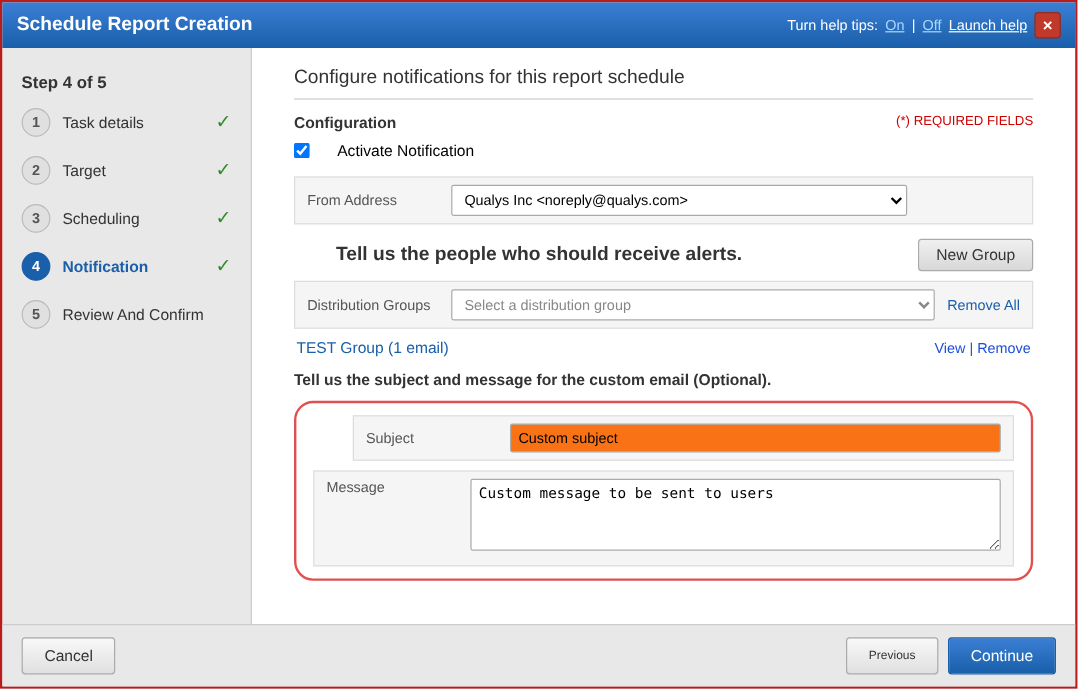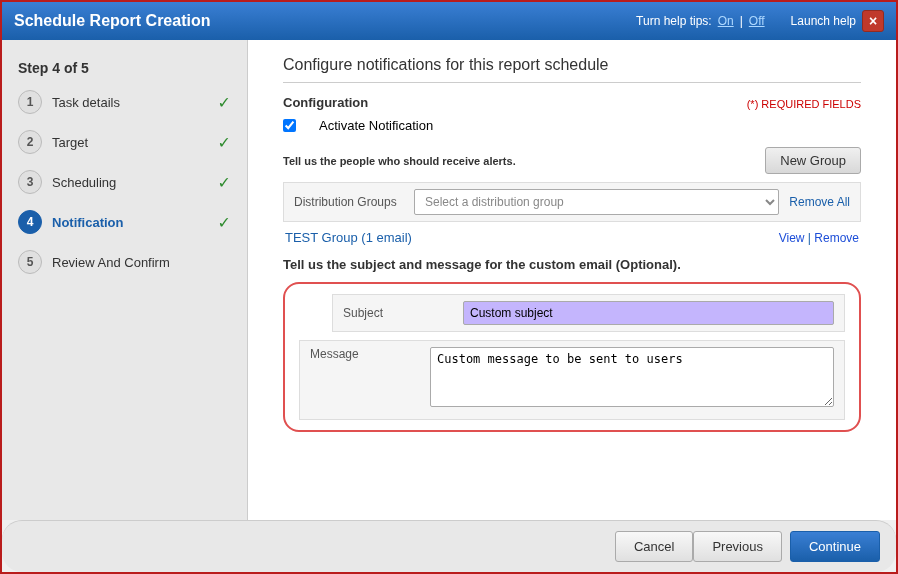--- a/index.html
+++ b/index.html
@@ -45,7 +45,7 @@
     .help-link {
       color: white;
       cursor: pointer;
-      margin-left: 20px;
+      text-decoration: underline;
     }
 
     .close-btn {

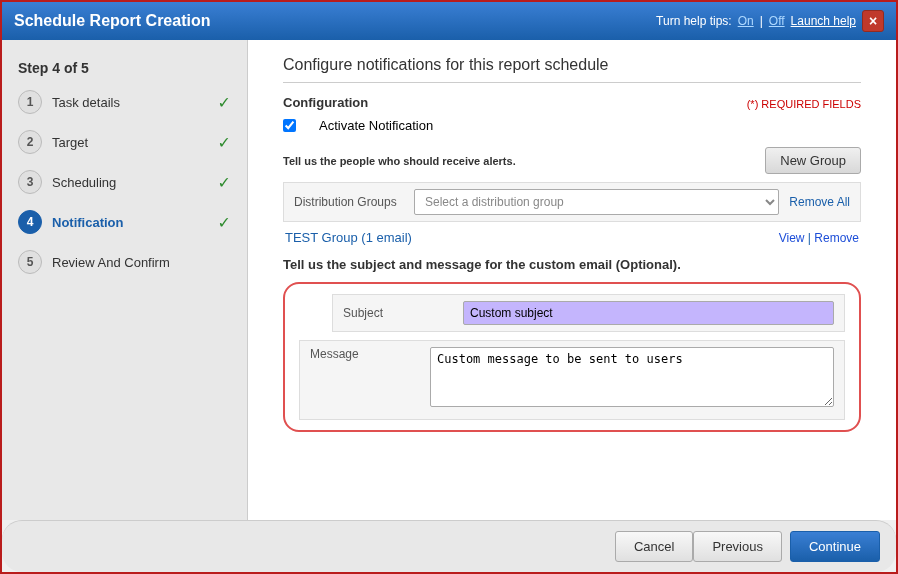--- a/index.html
+++ b/index.html
@@ -70,7 +70,7 @@
     }
 
     .sidebar {
-      width: 246px;
+      width: 208px;
       background: #e8e8e8;
       border-right: 1px solid #ccc;
       padding: 14px 0;

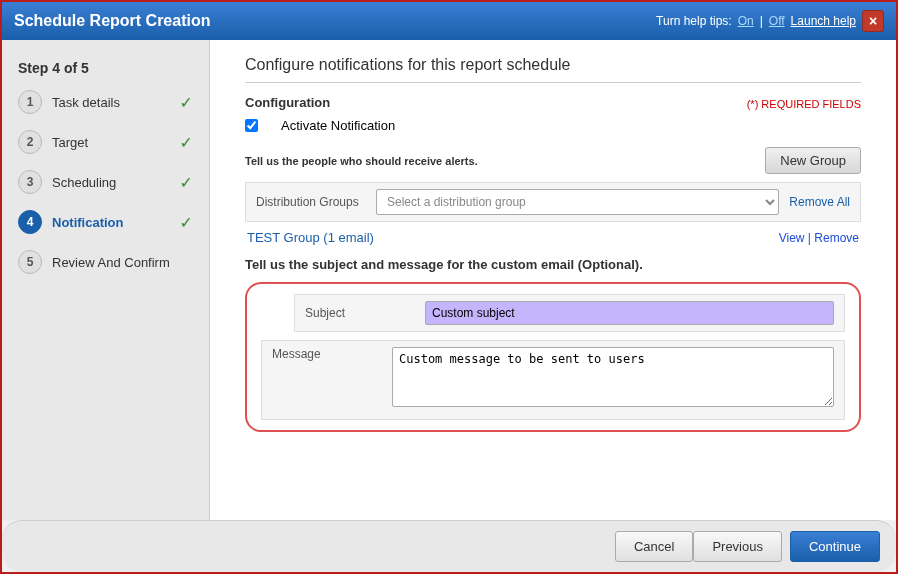--- a/index.html
+++ b/index.html
@@ -146,7 +146,7 @@
 
     .config-header {
       display: flex;
-      align-items: flex-end;
+      align-items: flex-start;
       justify-content: space-between;
       margin-bottom: 8px;
     }

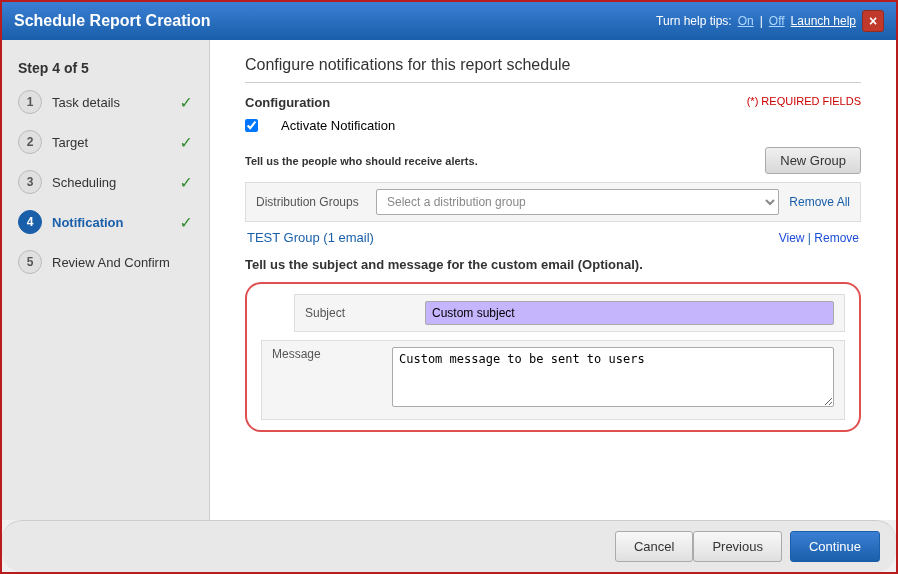--- a/index.html
+++ b/index.html
@@ -435,6 +435,12 @@
         <label>Activate Notification</label>
       </div>
 
+      <div class="form-row">
+        <span class="form-label">From Address</span>
+        <select class="form-select">
+          <option>Qualys Inc &lt;noreply@qualys.com&gt;</option>
+        </select>
+      </div>
 
       <div class="alerts-row">
         <span class="alerts-text">Tell us the people who should receive alerts.</span>

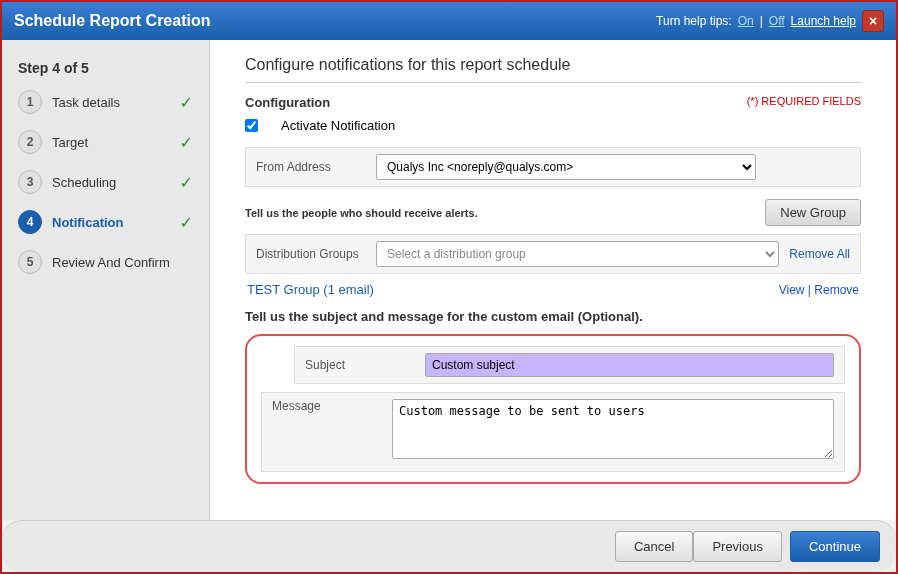--- a/index.html
+++ b/index.html
@@ -204,9 +204,10 @@
     }
 
     .alerts-text {
-      font-size: 11px;
-      color: #333;
-      font-weight: bold;
+      font-size: 16px;
+      color: #333;
+      font-weight: bold;
+      margin-left: 35px;
     }
 
     .new-group-btn {

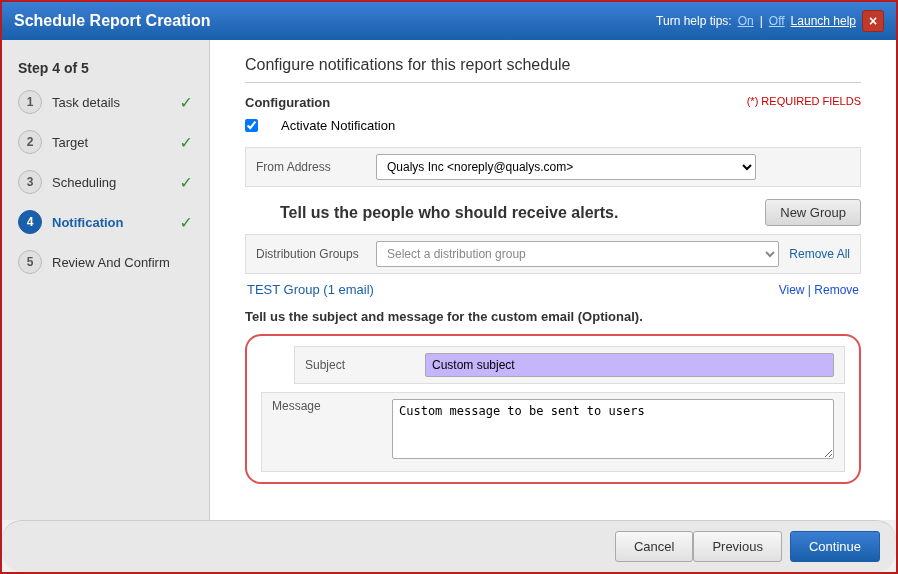--- a/index.html
+++ b/index.html
@@ -303,7 +303,7 @@
       border: 1px solid #aaa;
       border-radius: 2px;
       font-size: 12px;
-      background: #c4b5fd;
+      background: #f97316;
     }
 
     .message-row {

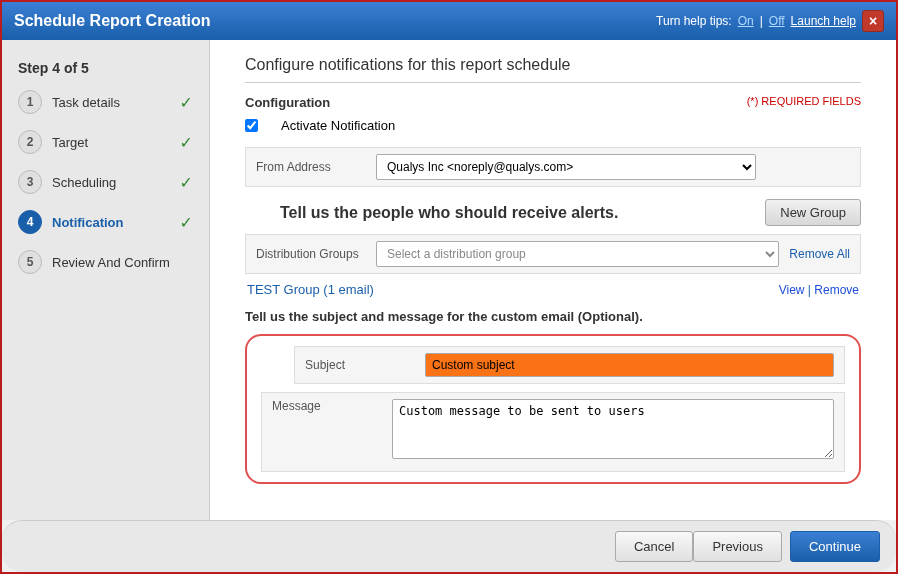--- a/index.html
+++ b/index.html
@@ -332,8 +332,7 @@
       padding: 10px 16px;
       display: flex;
       align-items: center;
-      justify-content: flex-end;
-      border-radius: 20px;
+      justify-content: space-between;
     }
 
     .cancel-btn {

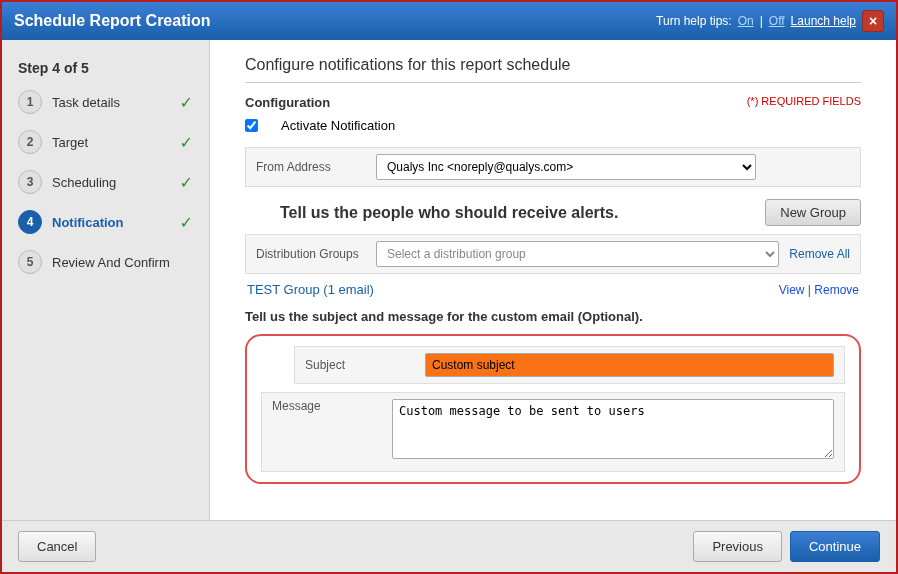--- a/index.html
+++ b/index.html
@@ -354,7 +354,7 @@
       background: linear-gradient(to bottom, #f8f8f8, #e0e0e0);
       border: 1px solid #aaa;
       padding: 7px 18px;
-      font-size: 13px;
+      font-size: 10px;
       color: #333;
       cursor: pointer;
       border-radius: 3px;

